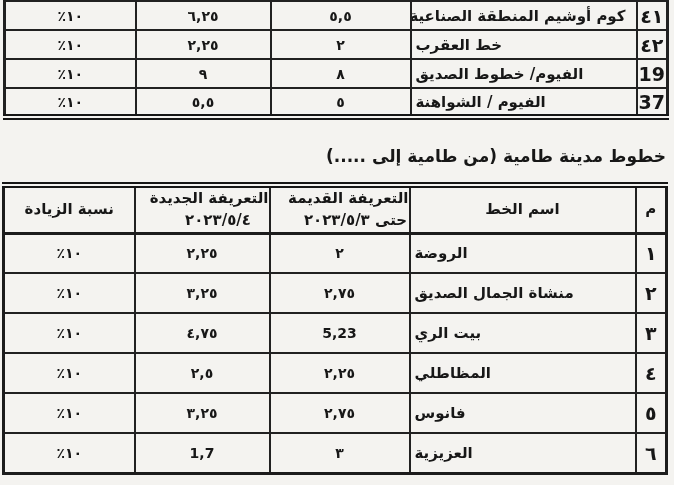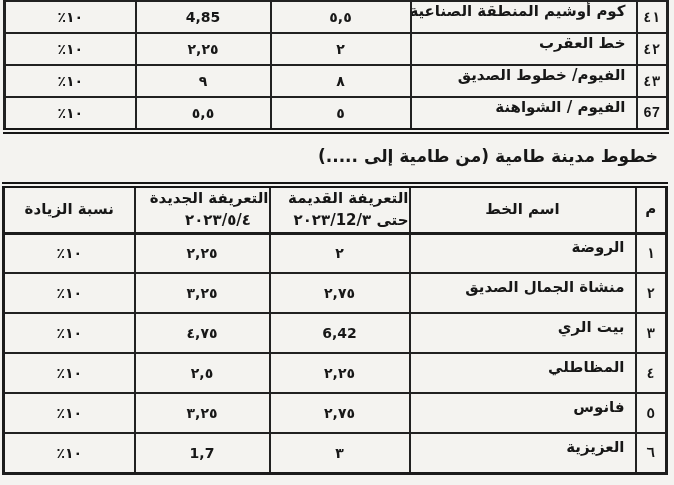--- a/index.html
+++ b/index.html
@@ -69,7 +69,7 @@
         <td class="c-no">٤١</td>
         <td class="c-name">كوم أوشيم المنطقة الصناعية</td>
         <td class="c-val">٥,٥</td>
-        <td class="c-val">4,85</td>
+        <td class="c-val">٦,٢٥</td>
         <td class="c-val">١٠٪</td>
       </tr>
       <tr>

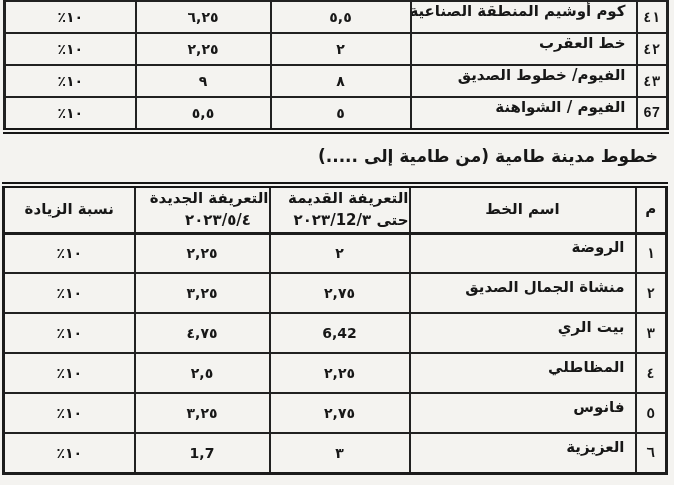--- a/index.html
+++ b/index.html
@@ -47,7 +47,7 @@
   col.w-pct { width: 131px; }
 
   .c-no   { text-align: center; font-size: 14px; font-family: Liberation Mono, monospace; }
-  .c-name { text-align: right; padding: 0 10px 12px 4px; font-size: 15px; }
+  .c-name { text-align: left; padding: 0 10px 0 4px; font-size: 15px; }
   .c-val  { text-align: center; font-size: 14px; }
   .sub    { display: block; margin-left: 32px; }
 </style>

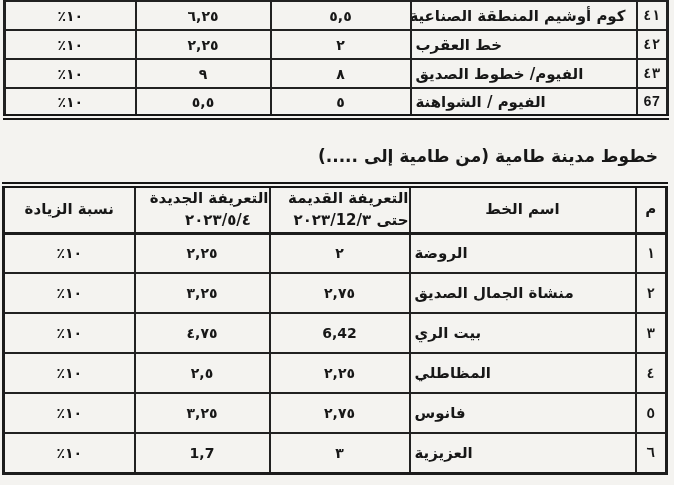--- a/index.html
+++ b/index.html
@@ -46,7 +46,7 @@
   col.w-new { width: 135px; }
   col.w-pct { width: 131px; }
 
-  .c-no   { text-align: center; font-size: 14px; font-family: Liberation Mono, monospace; }
+  .c-no   { text-align: center; font-size: 19px; }
   .c-name { text-align: left; padding: 0 10px 0 4px; font-size: 15px; }
   .c-val  { text-align: center; font-size: 14px; }
   .sub    { display: block; margin-left: 32px; }

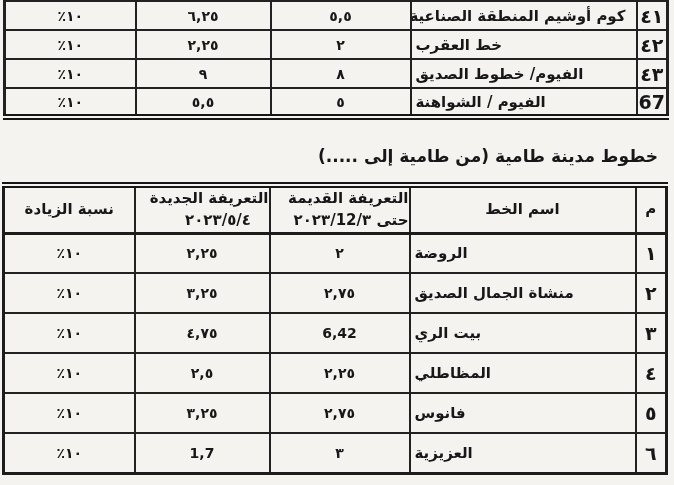--- a/index.html
+++ b/index.html
@@ -80,7 +80,7 @@
         <td class="c-val">١٠٪</td>
       </tr>
       <tr>
-        <td class="c-no">٤٣</td>
+        <td class="c-no">19</td>
         <td class="c-name">الفيوم/ خطوط الصديق</td>
         <td class="c-val">٨</td>
         <td class="c-val">٩</td>

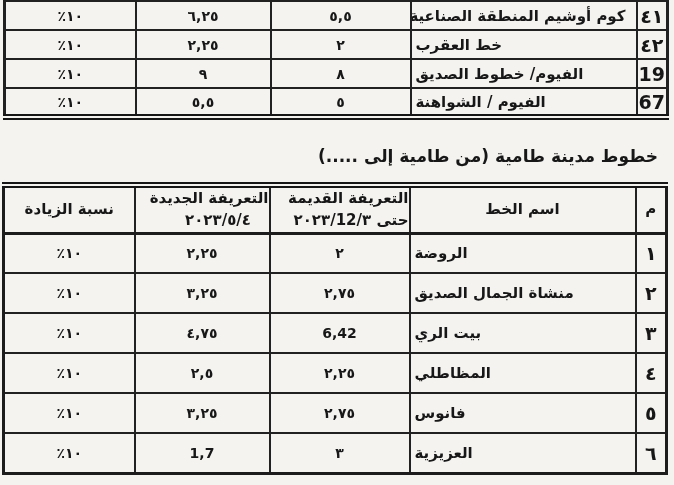--- a/index.html
+++ b/index.html
@@ -87,7 +87,7 @@
         <td class="c-val">١٠٪</td>
       </tr>
       <tr>
-        <td class="c-no">67</td>
+        <td class="c-no">37</td>
         <td class="c-name">الفيوم / الشواهنة</td>
         <td class="c-val">٥</td>
         <td class="c-val">٥,٥</td>

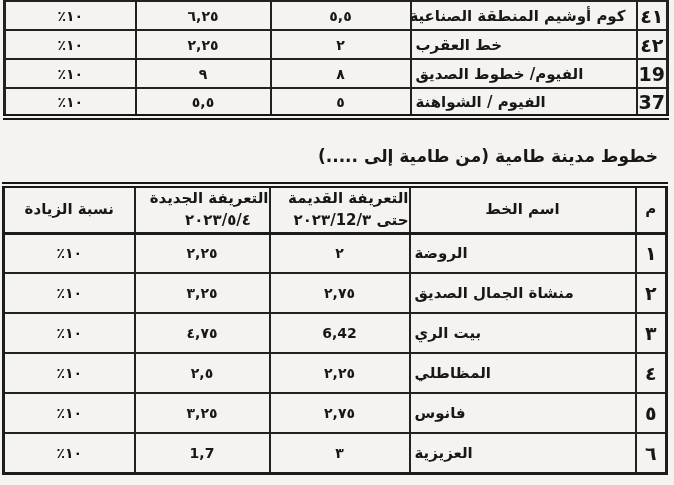--- a/index.html
+++ b/index.html
@@ -27,7 +27,7 @@
   .tbl-top tr { height: 29px; }
 
   .section-title {
-    position: absolute; top: 146px; right: 16px;
+    position: absolute; top: 146px; right: 8px;
     font-size: 17px; letter-spacing: 0;
   }
 

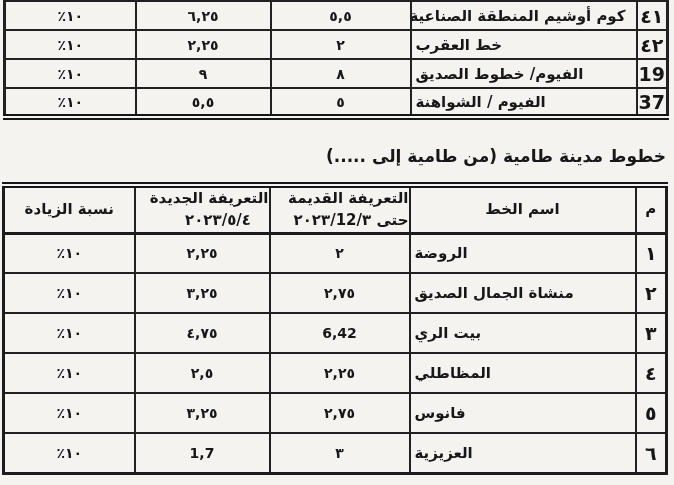--- a/index.html
+++ b/index.html
@@ -112,7 +112,7 @@
         <th>اسم الخط</th>
         <th>
           <span class="sub">التعريفة القديمة</span>
-          <span class="sub">حتى ٢٠٢٣/12/٣</span>
+          <span class="sub">حتى ٢٠٢٣/٥/٣</span>
         </th>
         <th>
           <span class="sub">التعريفة الجديدة</span>

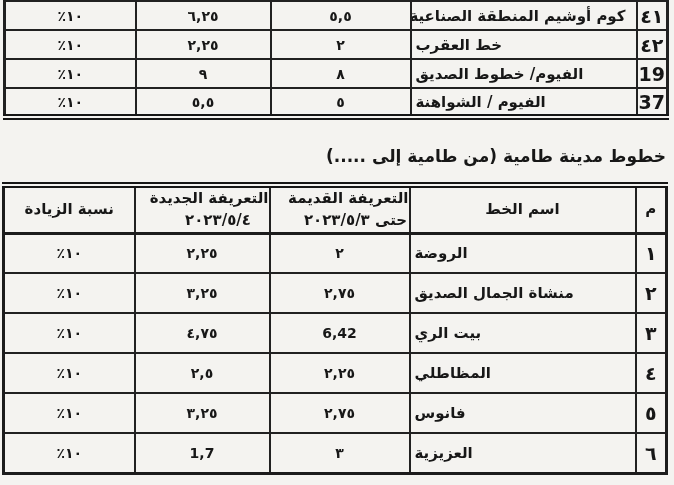--- a/index.html
+++ b/index.html
@@ -137,7 +137,7 @@
       <tr class="row">
         <td class="c-no">٣</td>
         <td class="c-name">بيت الري</td>
-        <td class="c-val">6,42</td>
+        <td class="c-val">5,23</td>
         <td class="c-val">٤,٧٥</td>
         <td class="c-val">١٠٪</td>
       </tr>

